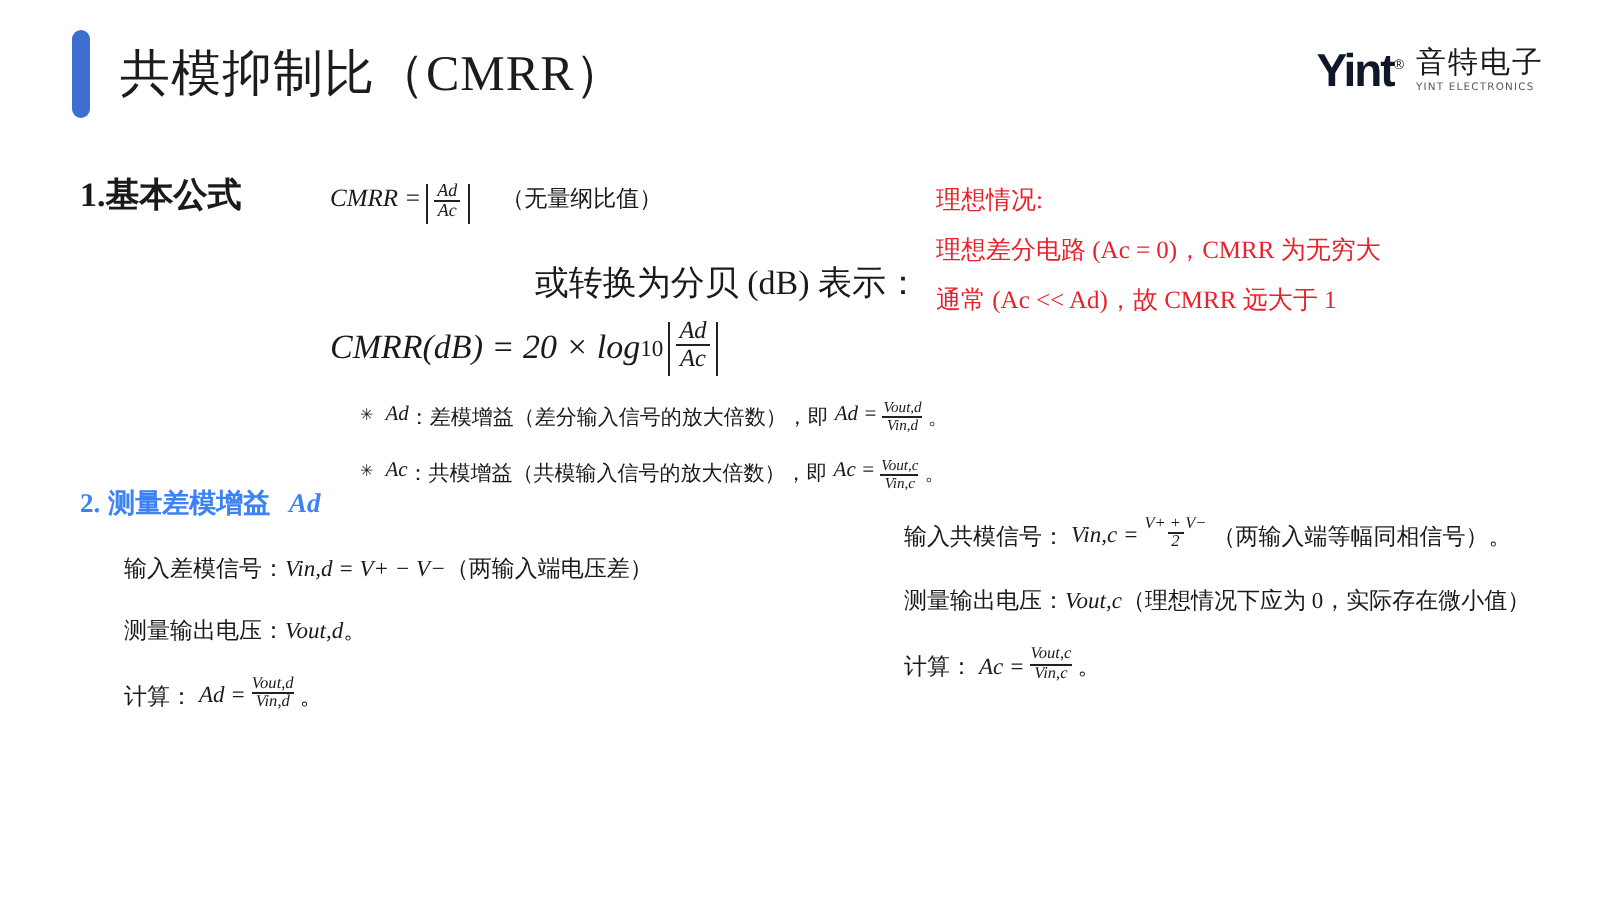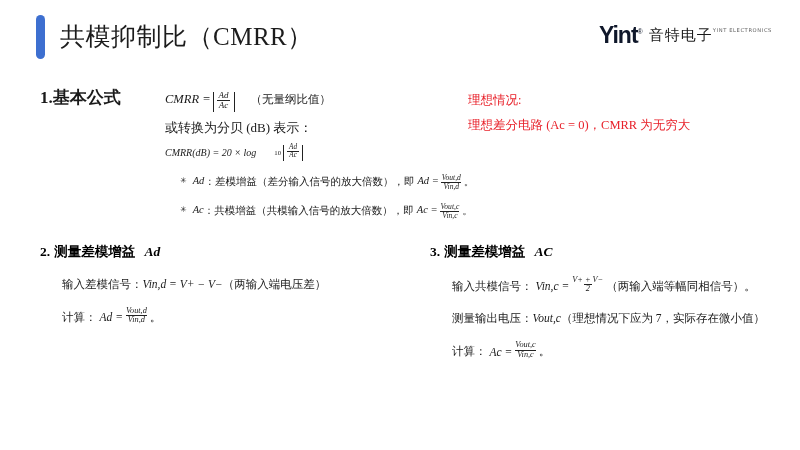--- a/index.html
+++ b/index.html
@@ -73,7 +73,7 @@
   }
   .logo-text-wrap {
     display: flex;
-    flex-direction: row;
+    flex-direction: column;
     justify-content: center;
     line-height: 1.1;
   }

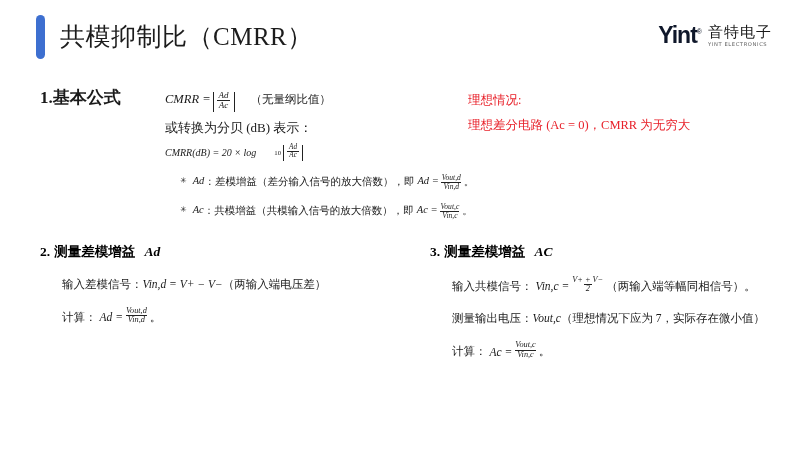--- a/index.html
+++ b/index.html
@@ -145,7 +145,7 @@
   }
   .b1-cmrr { margin-top: -17px; display: flex; align-items: flex-start; }
   .b1-note { font-size: 11.5px; margin-left: 14px; }
-  .b1-line2 { margin-top: 7px; font-size: 13px; }
+  .b1-line2 { margin-top: 18px; font-size: 17px; text-align: right; }
   .b1-line3 { margin-top: 8px; font-size: 10px; display: flex; align-items: center;}
   .bullets { margin-top: 14px; margin-left: 140px; }
   .bullet-row {

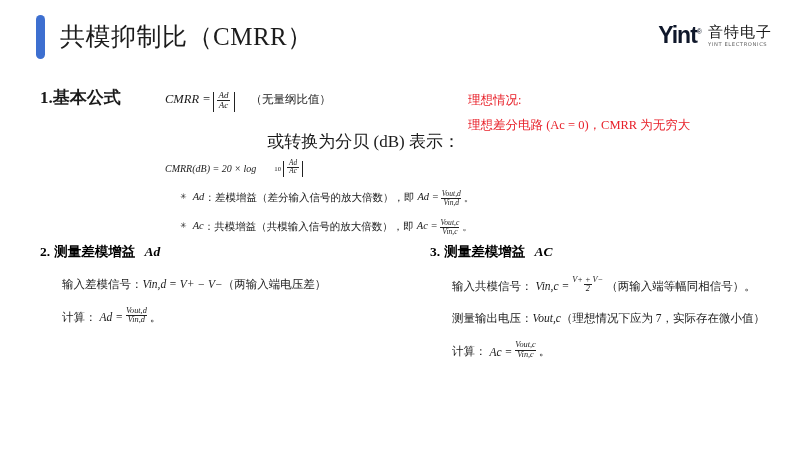--- a/index.html
+++ b/index.html
@@ -260,6 +260,7 @@
   <div id="red-note">
     <div>理想情况:</div>
     <div>理想差分电路 (Ac = 0)，CMRR 为无穷大</div>
+    <div>通常 (Ac &lt;&lt; Ad)，故 CMRR 远大于 1</div>
   </div>
 
   <div id="block2">

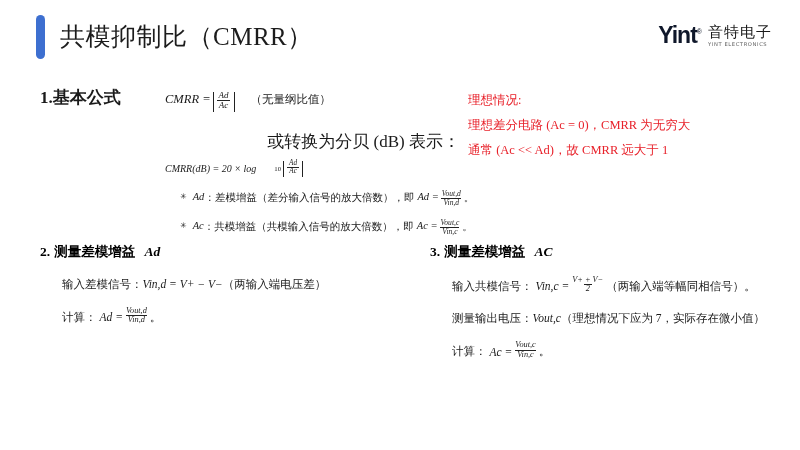--- a/index.html
+++ b/index.html
@@ -146,7 +146,7 @@
   .b1-cmrr { margin-top: -17px; display: flex; align-items: flex-start; }
   .b1-note { font-size: 11.5px; margin-left: 14px; }
   .b1-line2 { margin-top: 18px; font-size: 17px; text-align: right; }
-  .b1-line3 { margin-top: 8px; font-size: 10px; display: flex; align-items: center;}
+  .b1-line3 { margin-top: 8px; font-size: 17px; display: flex; align-items: center;}
   .bullets { margin-top: 14px; margin-left: 140px; }
   .bullet-row {
     display: flex;

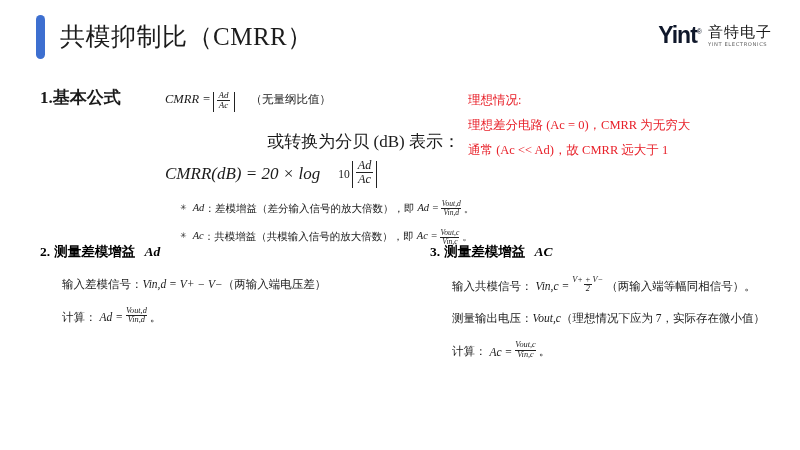--- a/index.html
+++ b/index.html
@@ -133,7 +133,7 @@
     align-self: stretch;
     margin: 0 2px;
   }
-  .sub { font-size: 0.68em; vertical-align: sub; padding-left: 18px; }
+  .sub { font-size: 0.68em; vertical-align: sub; }
 
   
   #block1 { position: absolute; left: 40px; top: 86px; width: 420px; }

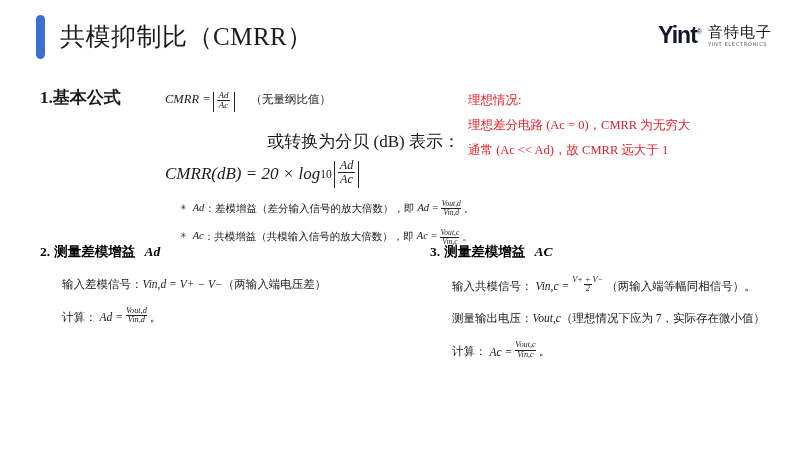--- a/index.html
+++ b/index.html
@@ -95,7 +95,7 @@
     position: absolute;
     font-size: 13.5px;
     font-weight: bold;
-    color: #000000;
+    color: #3b82f6;
     white-space: nowrap;
   }
   .sec-head .num { margin-right: 4px; }

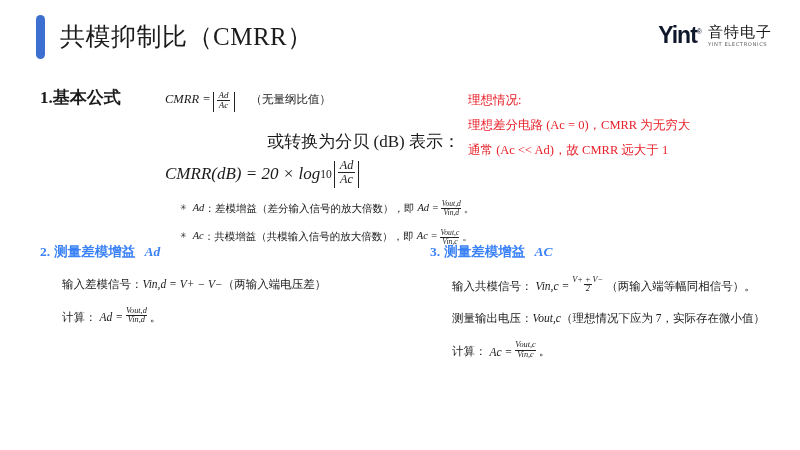--- a/index.html
+++ b/index.html
@@ -286,10 +286,6 @@
   </div>
 
   <div id="block3">
-    <div class="sec-head head-gap" style="position:static;">
-      <span class="num">3.</span><span>测量差模增益</span>
-      <span class="it" style="margin-left:6px">AC</span>
-    </div>
 
     <div class="body-line b2-first" style="display:flex;align-items:center;">
       <span>输入共模信号：</span>

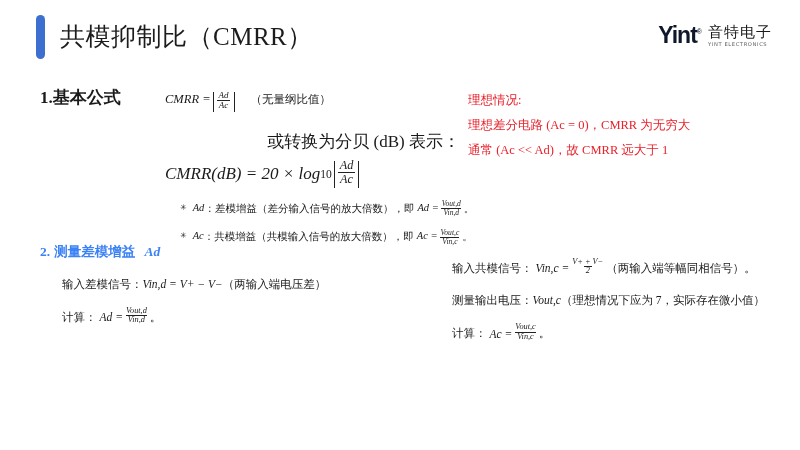--- a/index.html
+++ b/index.html
@@ -298,7 +298,7 @@
     </div>
 
     <div class="body-line">
-      <span>测量输出电压：</span><span class="it">Vout,c</span><span>（理想情况下应为 7，实际存在微小值）</span>
+      <span>测量输出电压：</span><span class="it">Vout,c</span><span>（理想情况下应为 0，实际存在微小值）</span>
     </div>
 
     <div class="body-line" style="display:flex;align-items:center;">

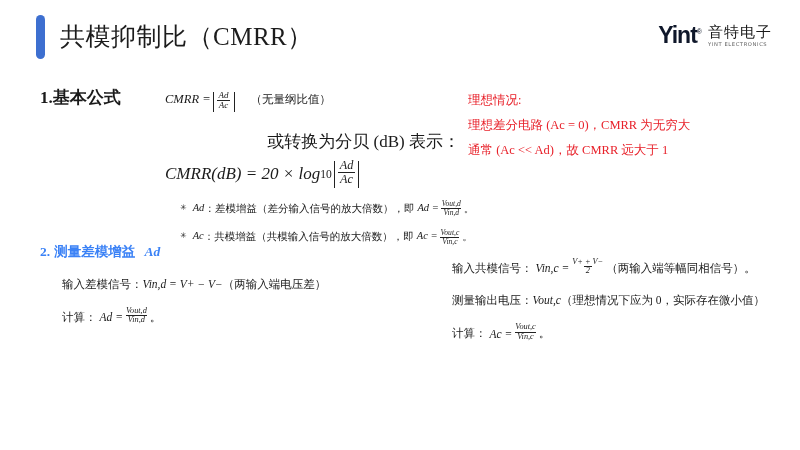--- a/index.html
+++ b/index.html
@@ -273,6 +273,9 @@
       <span>输入差模信号：</span><span class="it">Vin,d = V+ − V−</span><span>（两输入端电压差）</span>
     </div>
 
+    <div class="body-line">
+      <span>测量输出电压：</span><span class="it">Vout,d</span><span>。</span>
+    </div>
 
     <div class="body-line" style="display:flex;align-items:center;">
       <span>计算：</span>

